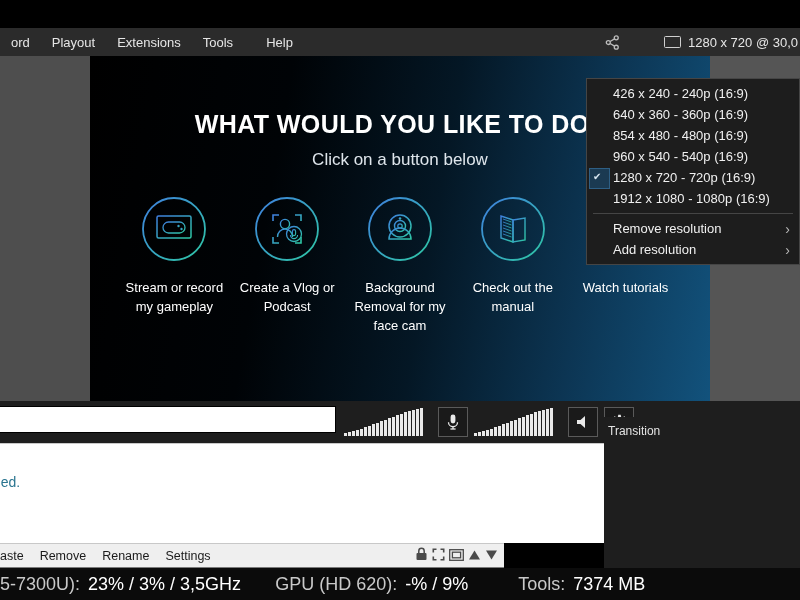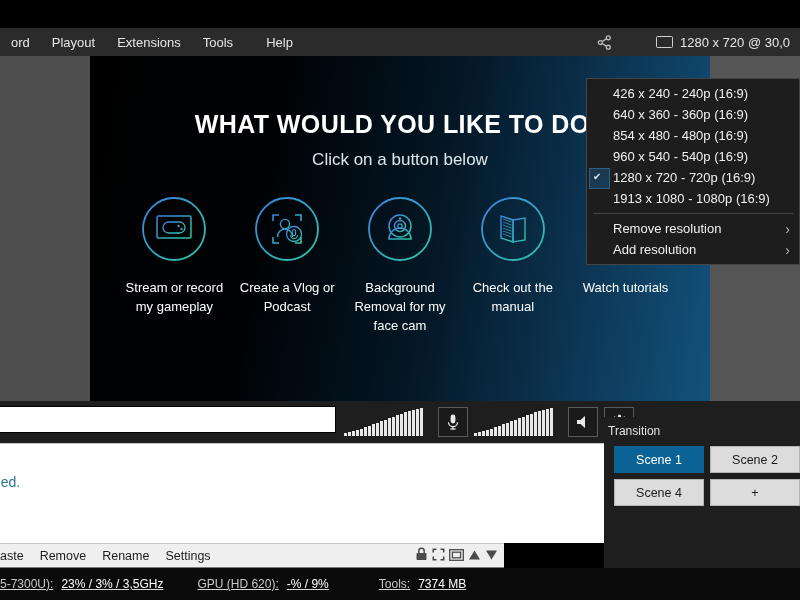--- a/index.html
+++ b/index.html
@@ -30,7 +30,7 @@
   }
   .menubar-right {
     margin-left: auto; display: flex; align-items: center; height: 28px;
-    padding-right: 8px;
+    padding-right: 0px;
   }
   .share-btn {
     width: 30px; height: 28px; display: flex; align-items: center; justify-content: center;

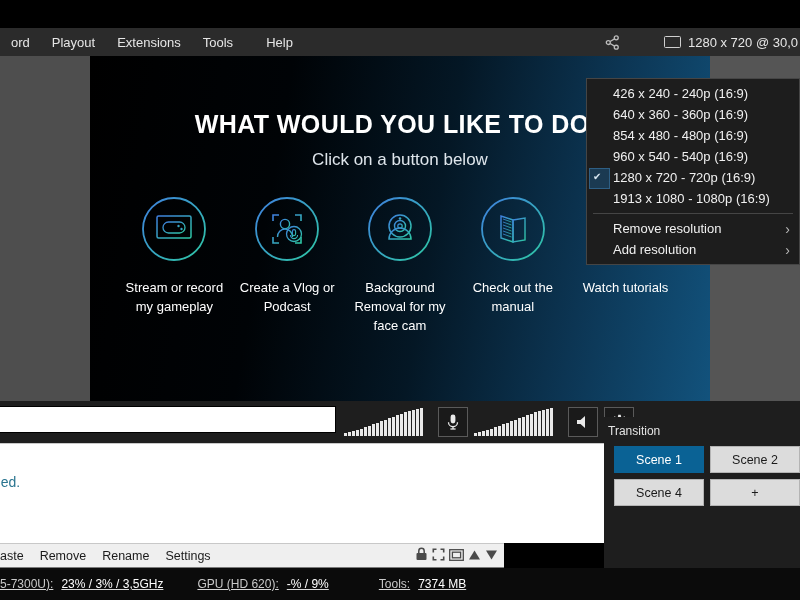--- a/index.html
+++ b/index.html
@@ -370,7 +370,7 @@
       <span>1280 x 720 - 720p (16:9)</span>
     </div>
     <div class="dd-item">
-      <span>1913 x 1080 - 1080p (16:9)</span>
+      <span>1912 x 1080 - 1080p (16:9)</span>
     </div>
     <div class="dd-sep"></div>
     <div class="dd-item submenu">

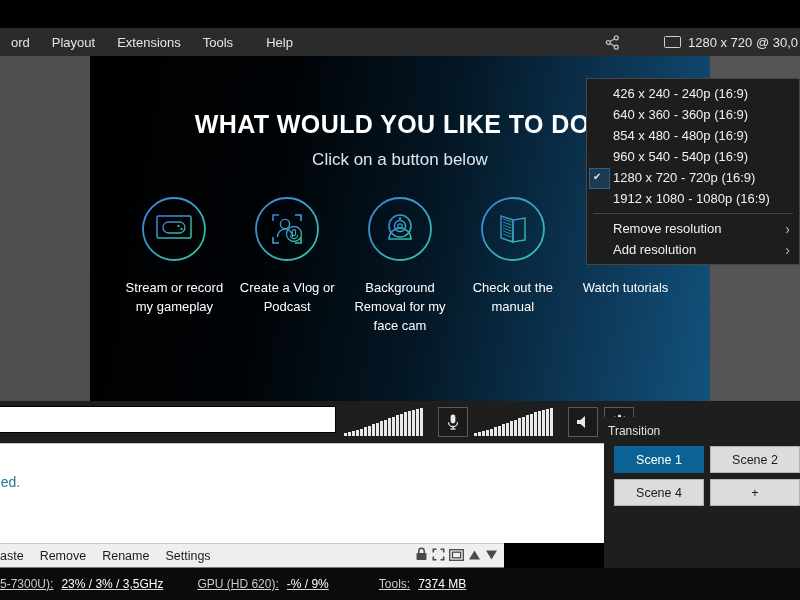--- a/index.html
+++ b/index.html
@@ -464,12 +464,6 @@
   <div class="scenes-panel">
     <div class="transition-row">
       <span class="transition-label">Transition</span>
-    </div>
-    <div class="scene-grid">
-      <div class="scene-btn active">Scene 1</div>
-      <div class="scene-btn">Scene 2</div>
-      <div class="scene-btn">Scene 4</div>
-      <div class="scene-btn">+</div>
     </div>
   </div>
 

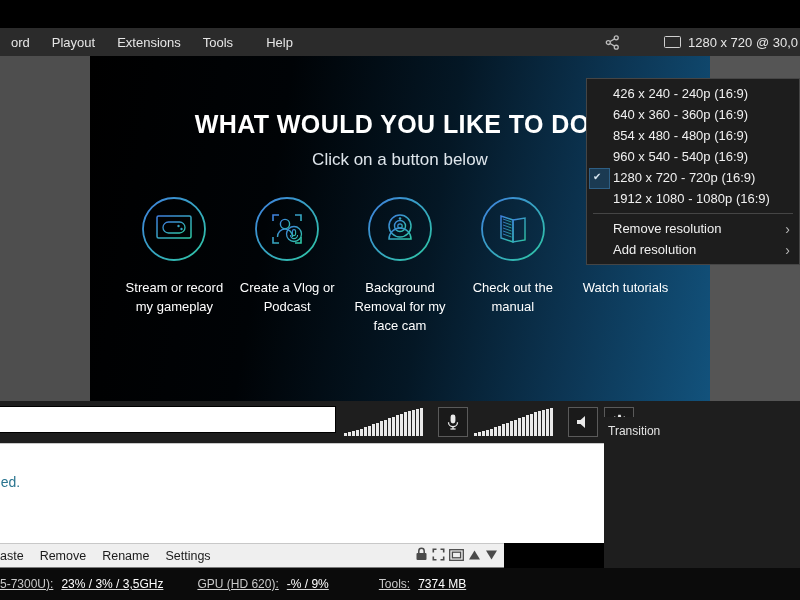--- a/index.html
+++ b/index.html
@@ -188,7 +188,7 @@
   .statusbar {
     position: absolute; left: 0; top: 568px; width: 800px; height: 32px;
     background: #0b0b0b; display: flex; align-items: center;
-    color: #d8d8d8; font-size: 12px; text-decoration: underline;
+    color: #d8d8d8; font-size: 18px;
   }
   .sb-group { display: flex; align-items: baseline; gap: 8px; white-space: nowrap; }
   .sb-key { color: #c9c9c9; }

